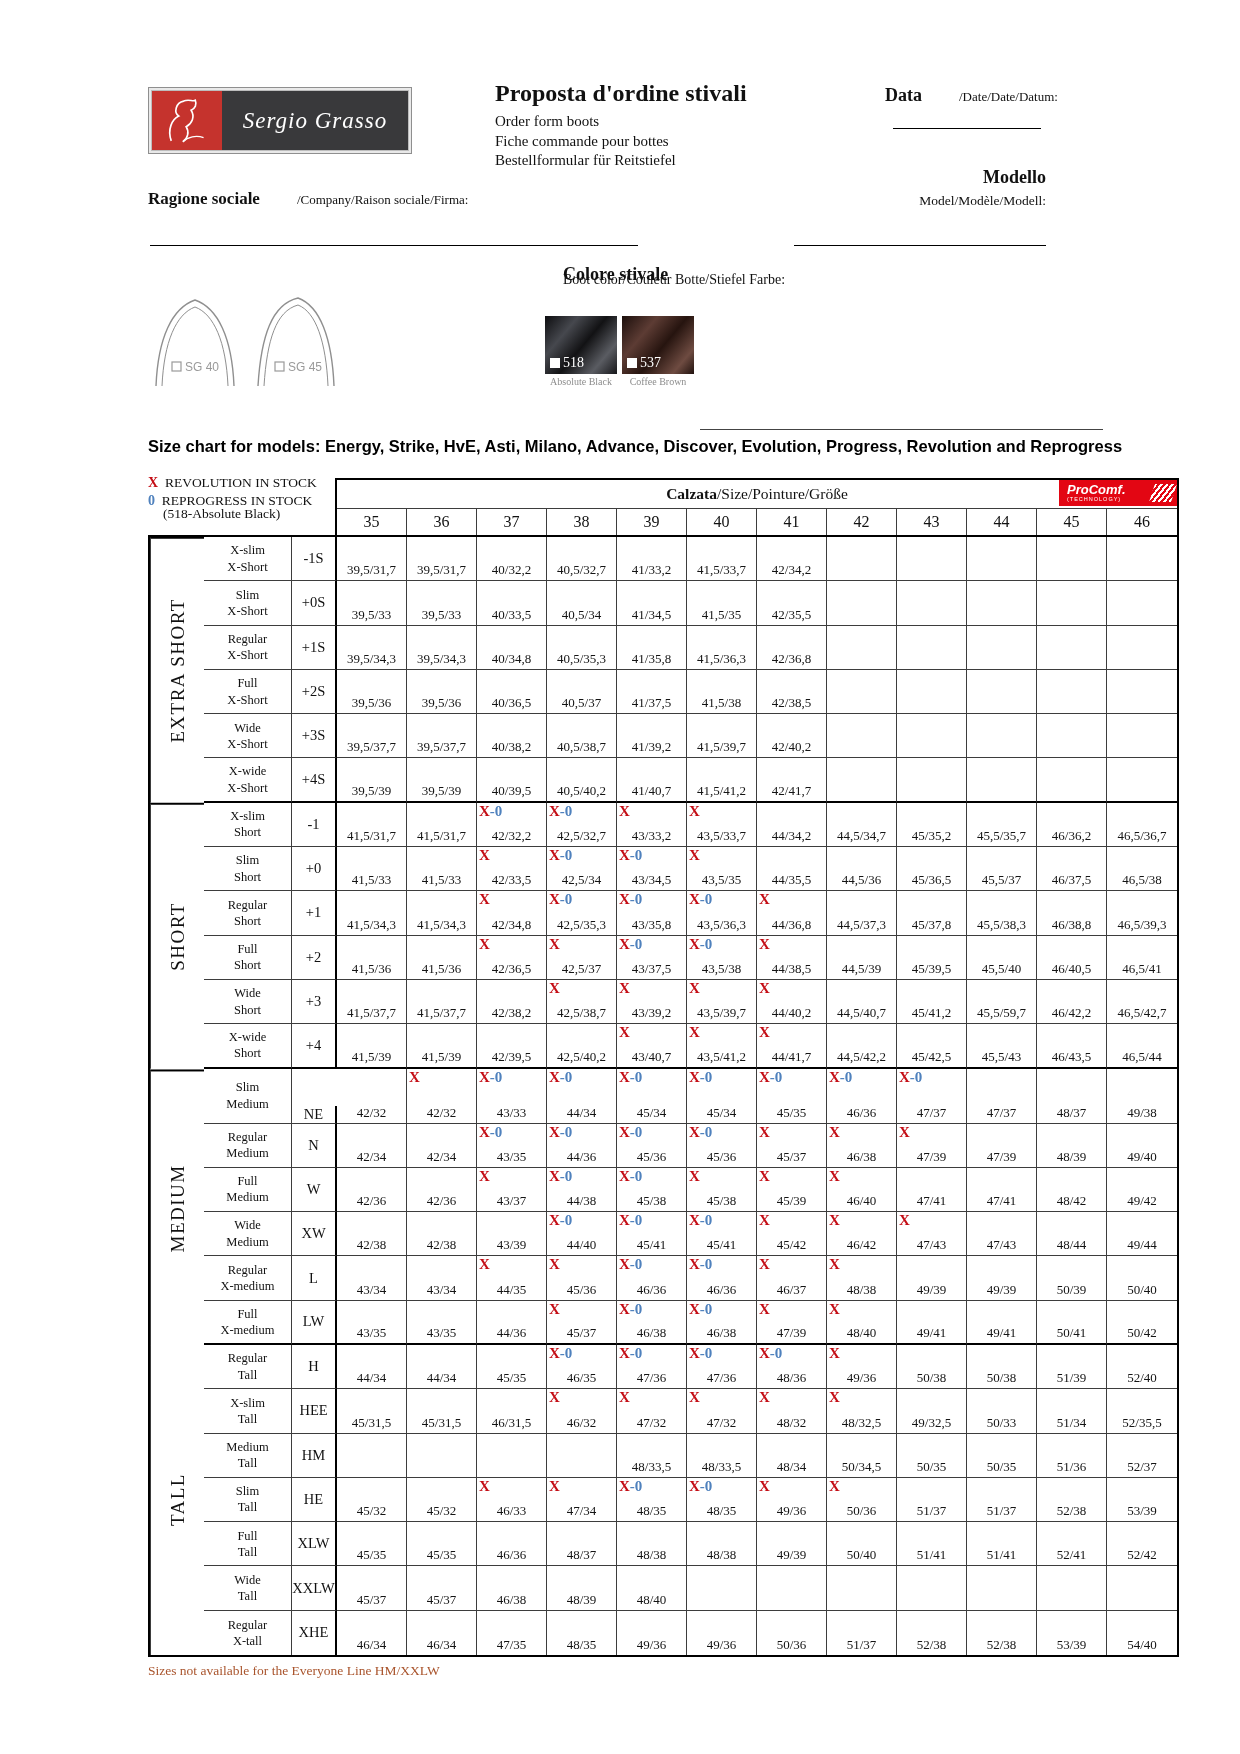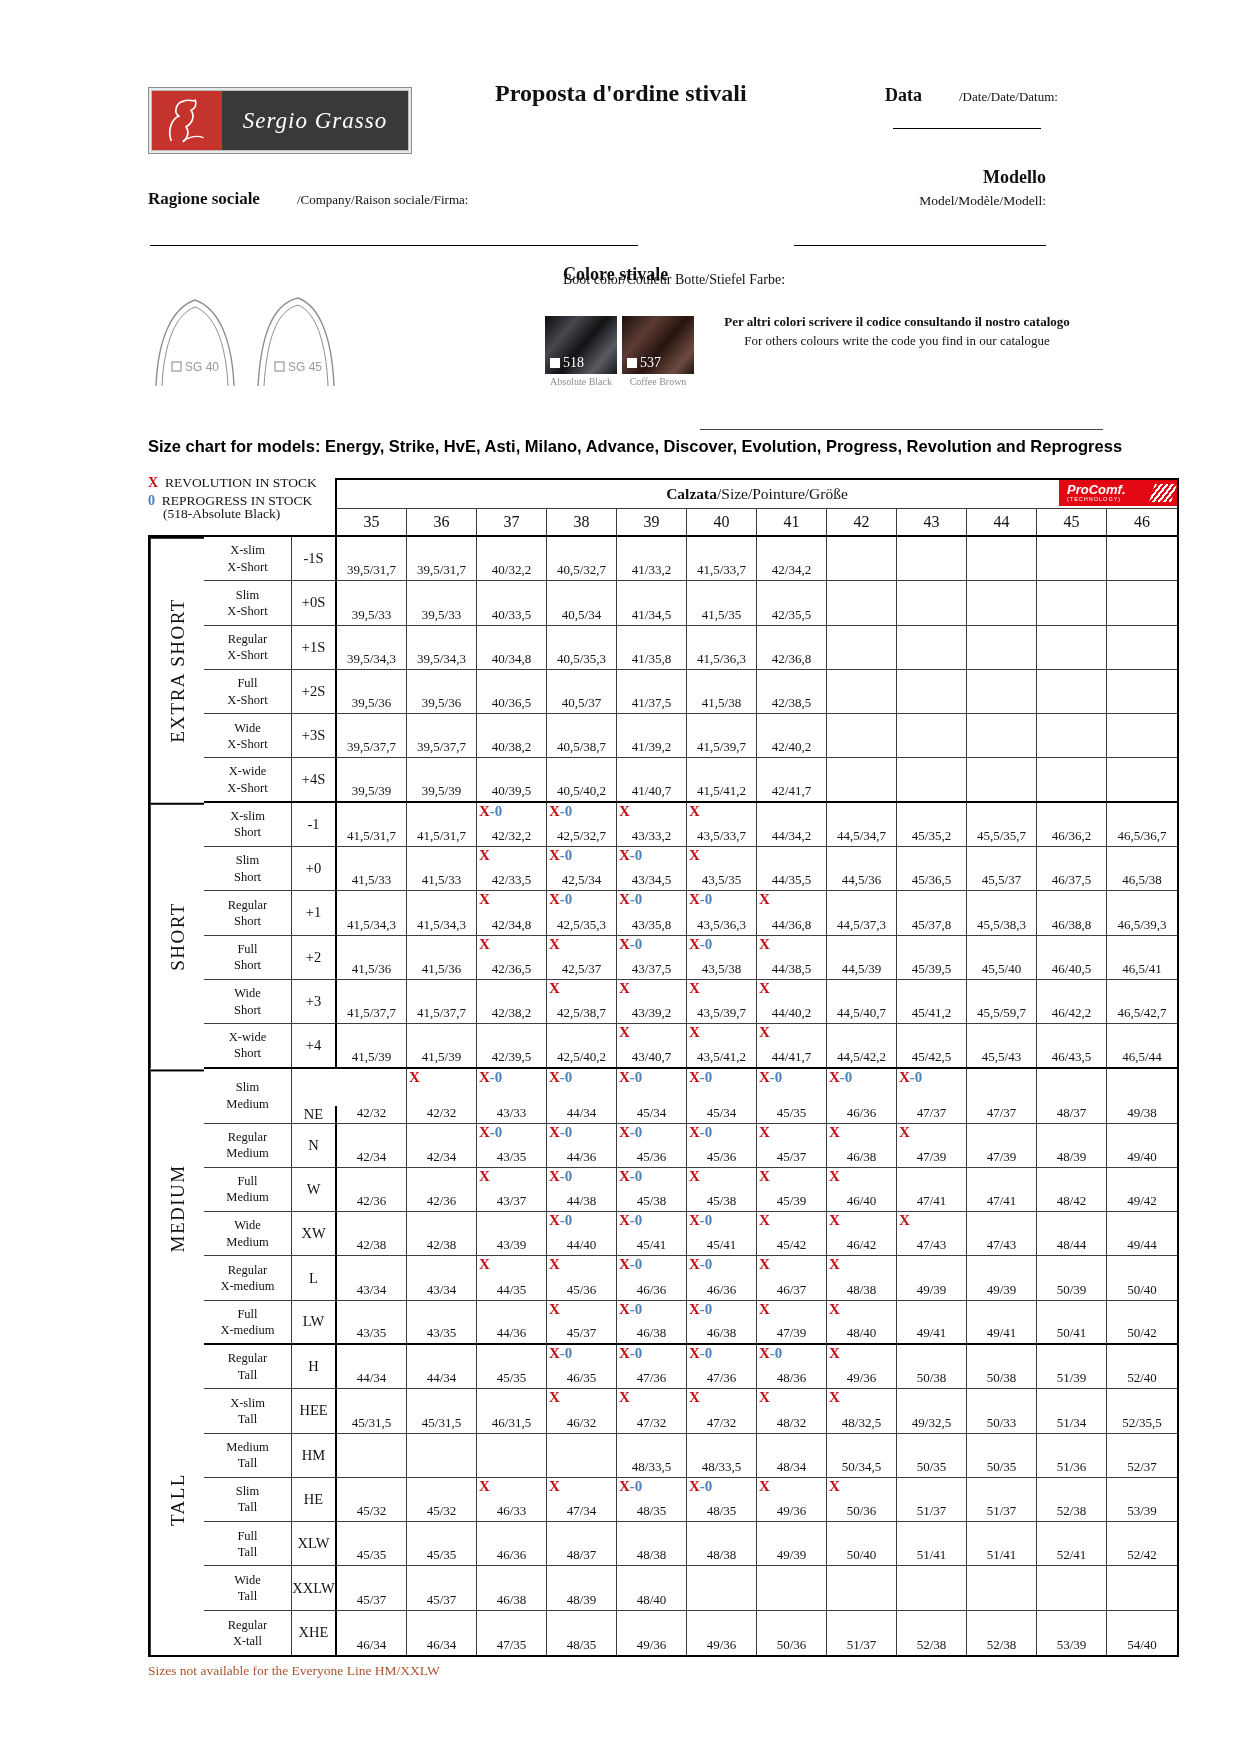--- a/index.html
+++ b/index.html
@@ -98,6 +98,11 @@
   </div>
 
   <div class="doc-title">Proposta d'ordine stivali</div>
+  <div class="doc-subs">
+    <div>Order form boots</div>
+    <div>Fiche commande pour bottes</div>
+    <div>Bestellformular für Reitstiefel</div>
+  </div>
 
   <div class="date-block"><span class="bold-big">Data</span><span class="small-rest">/Date/Date/Datum:</span></div>
   <div class="date-line"></div>

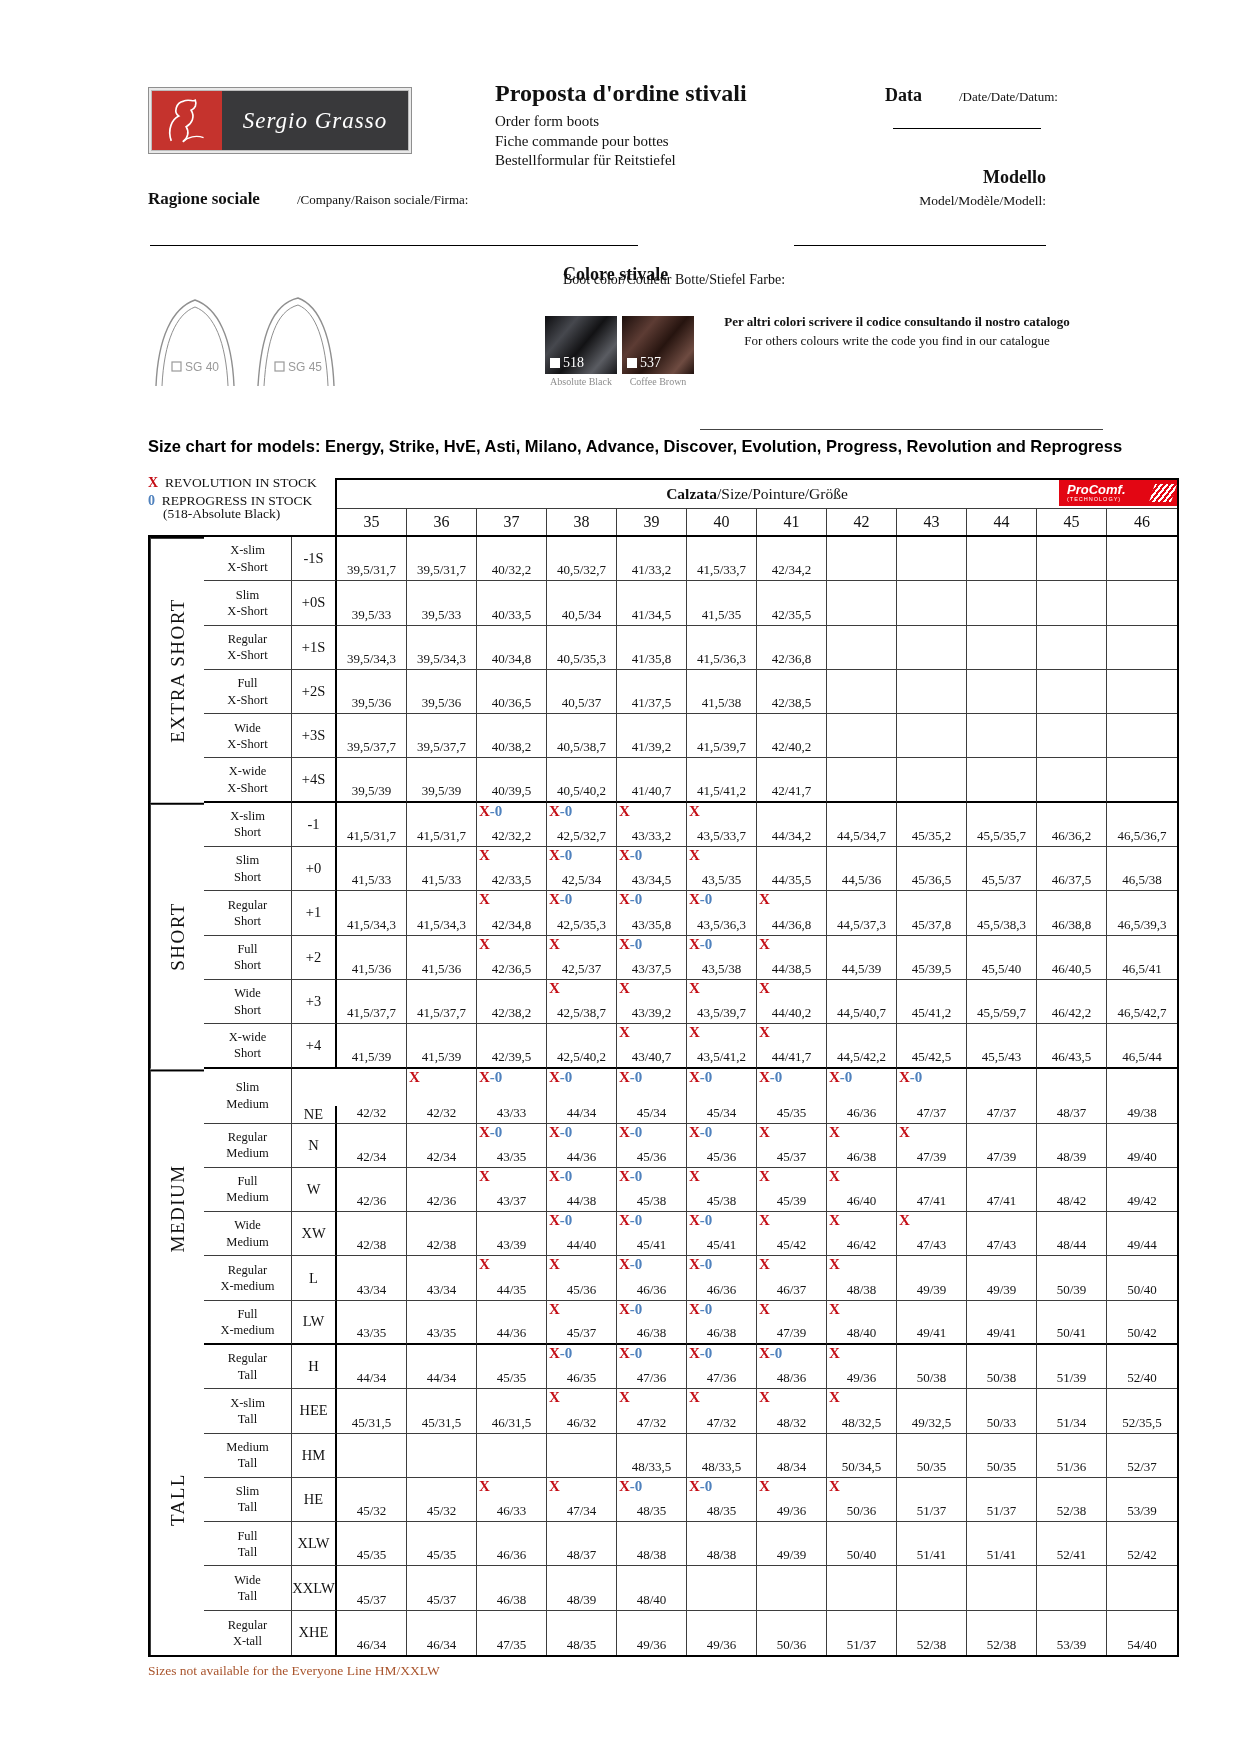--- a/index.html
+++ b/index.html
@@ -155,10 +155,6 @@
     </div>
   </div>
 
-  <div class="color-note">
-    <span class="b">Per altri colori scrivere il codice consultando il nostro catalogo</span>
-    <span class="n">For others colours write the code you find in our catalogue</span>
-  </div>
   <div class="color-line"></div>
 
   <div class="chart-title">Size chart for models: Energy, Strike, HvE, Asti, Milano, Advance, Discover, Evolution, Progress, Revolution and Reprogress</div>

